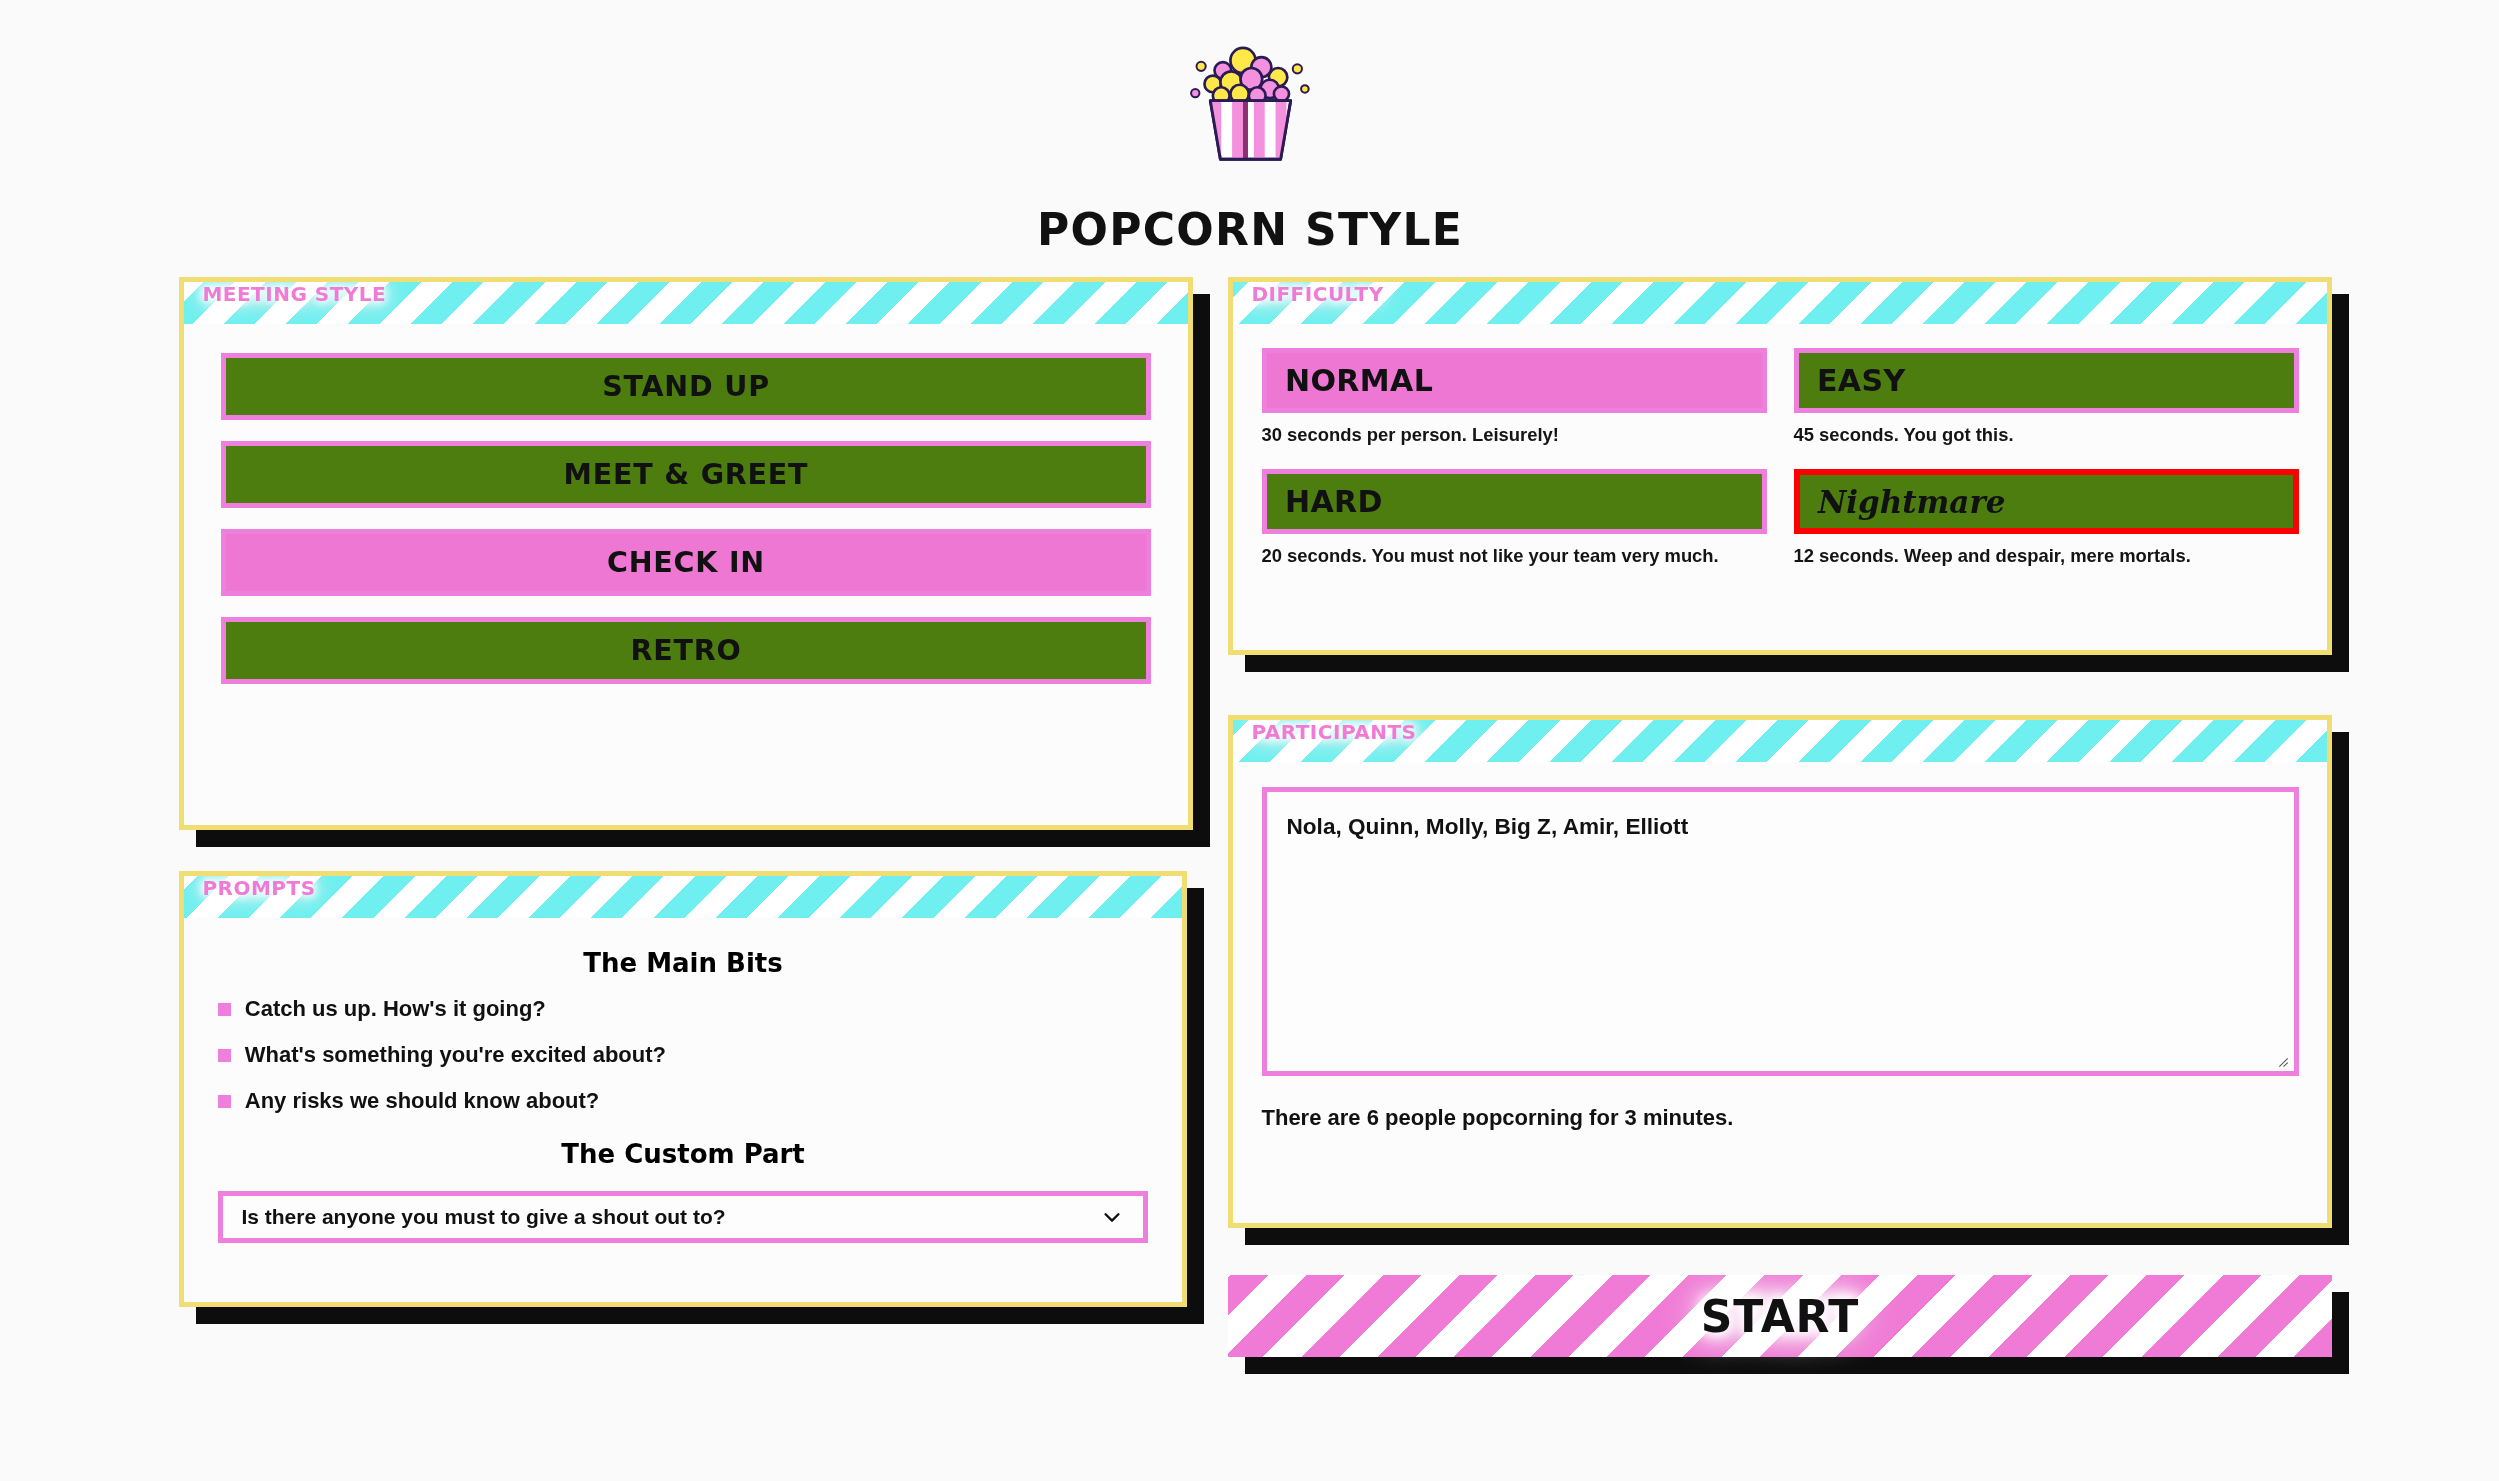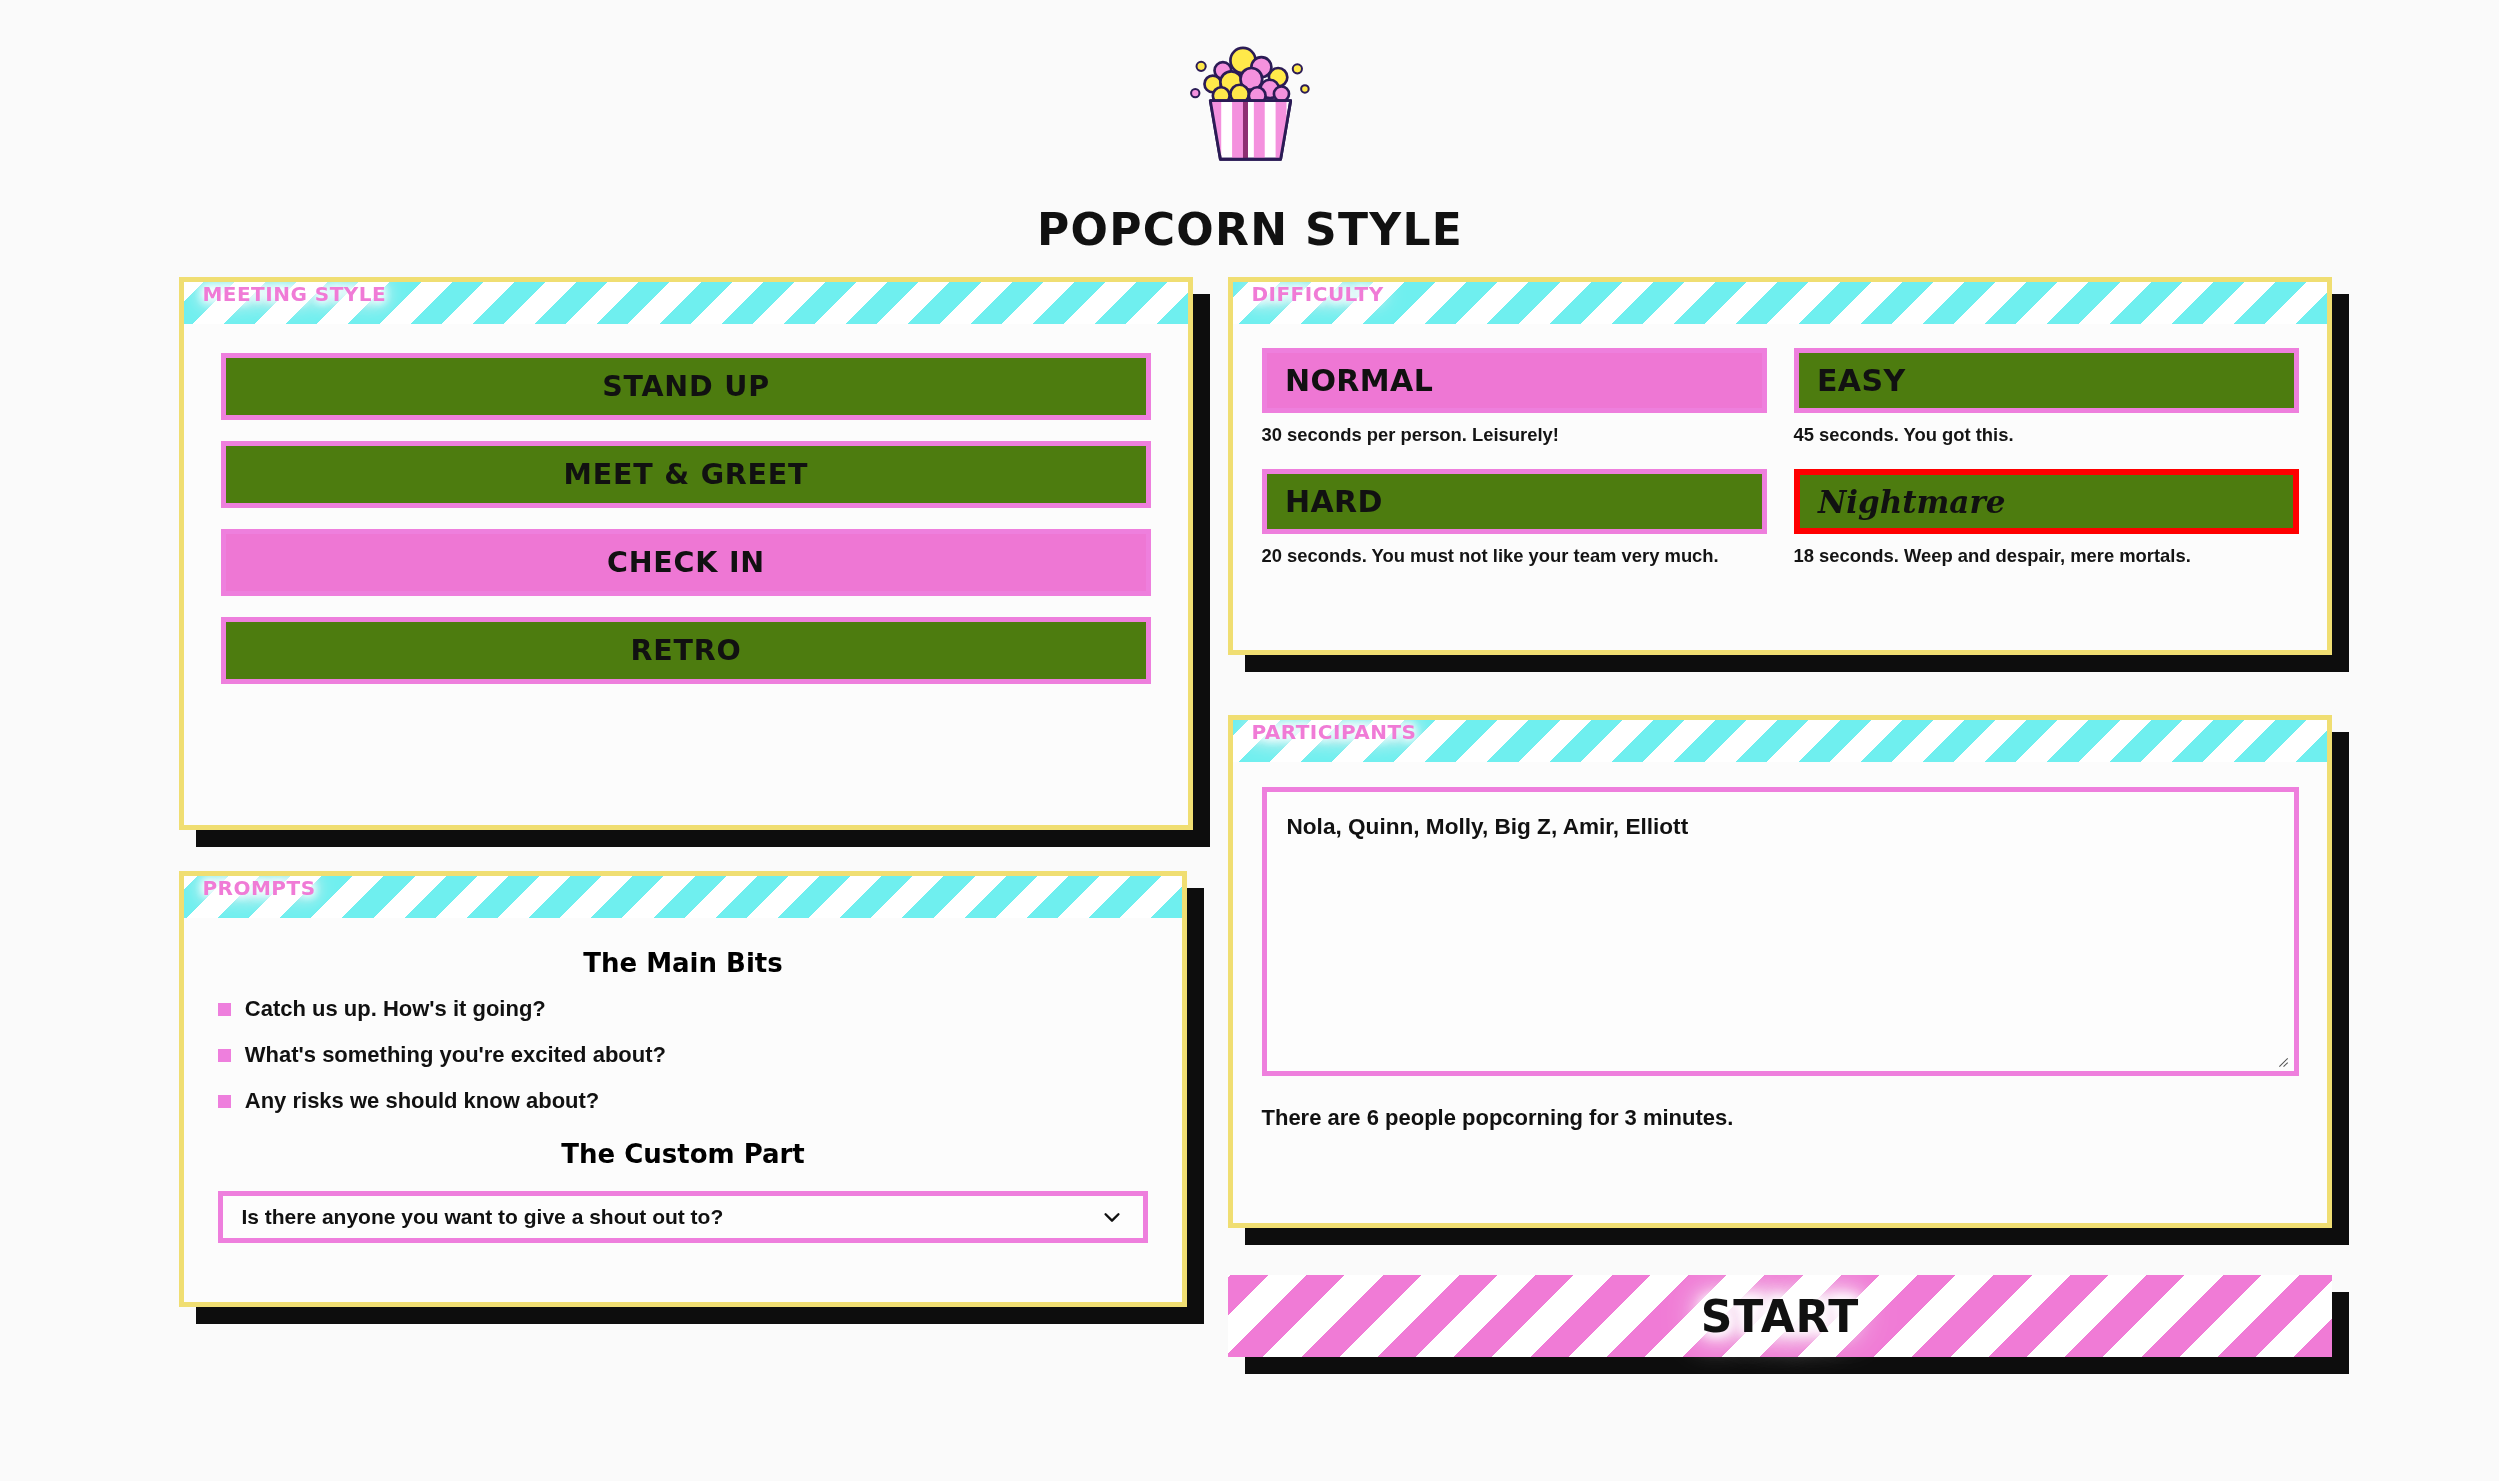--- a/index.html
+++ b/index.html
@@ -378,7 +378,7 @@
           <div class="opt diff-btn danger gothic">
             <span>Nightmare</span>
           </div>
-          <div class="diff-note">18 seconds. Weep and despair, mere mortals.</div>
+          <div class="diff-note">12 seconds. Weep and despair, mere mortals.</div>
         </div>
 
       </div>

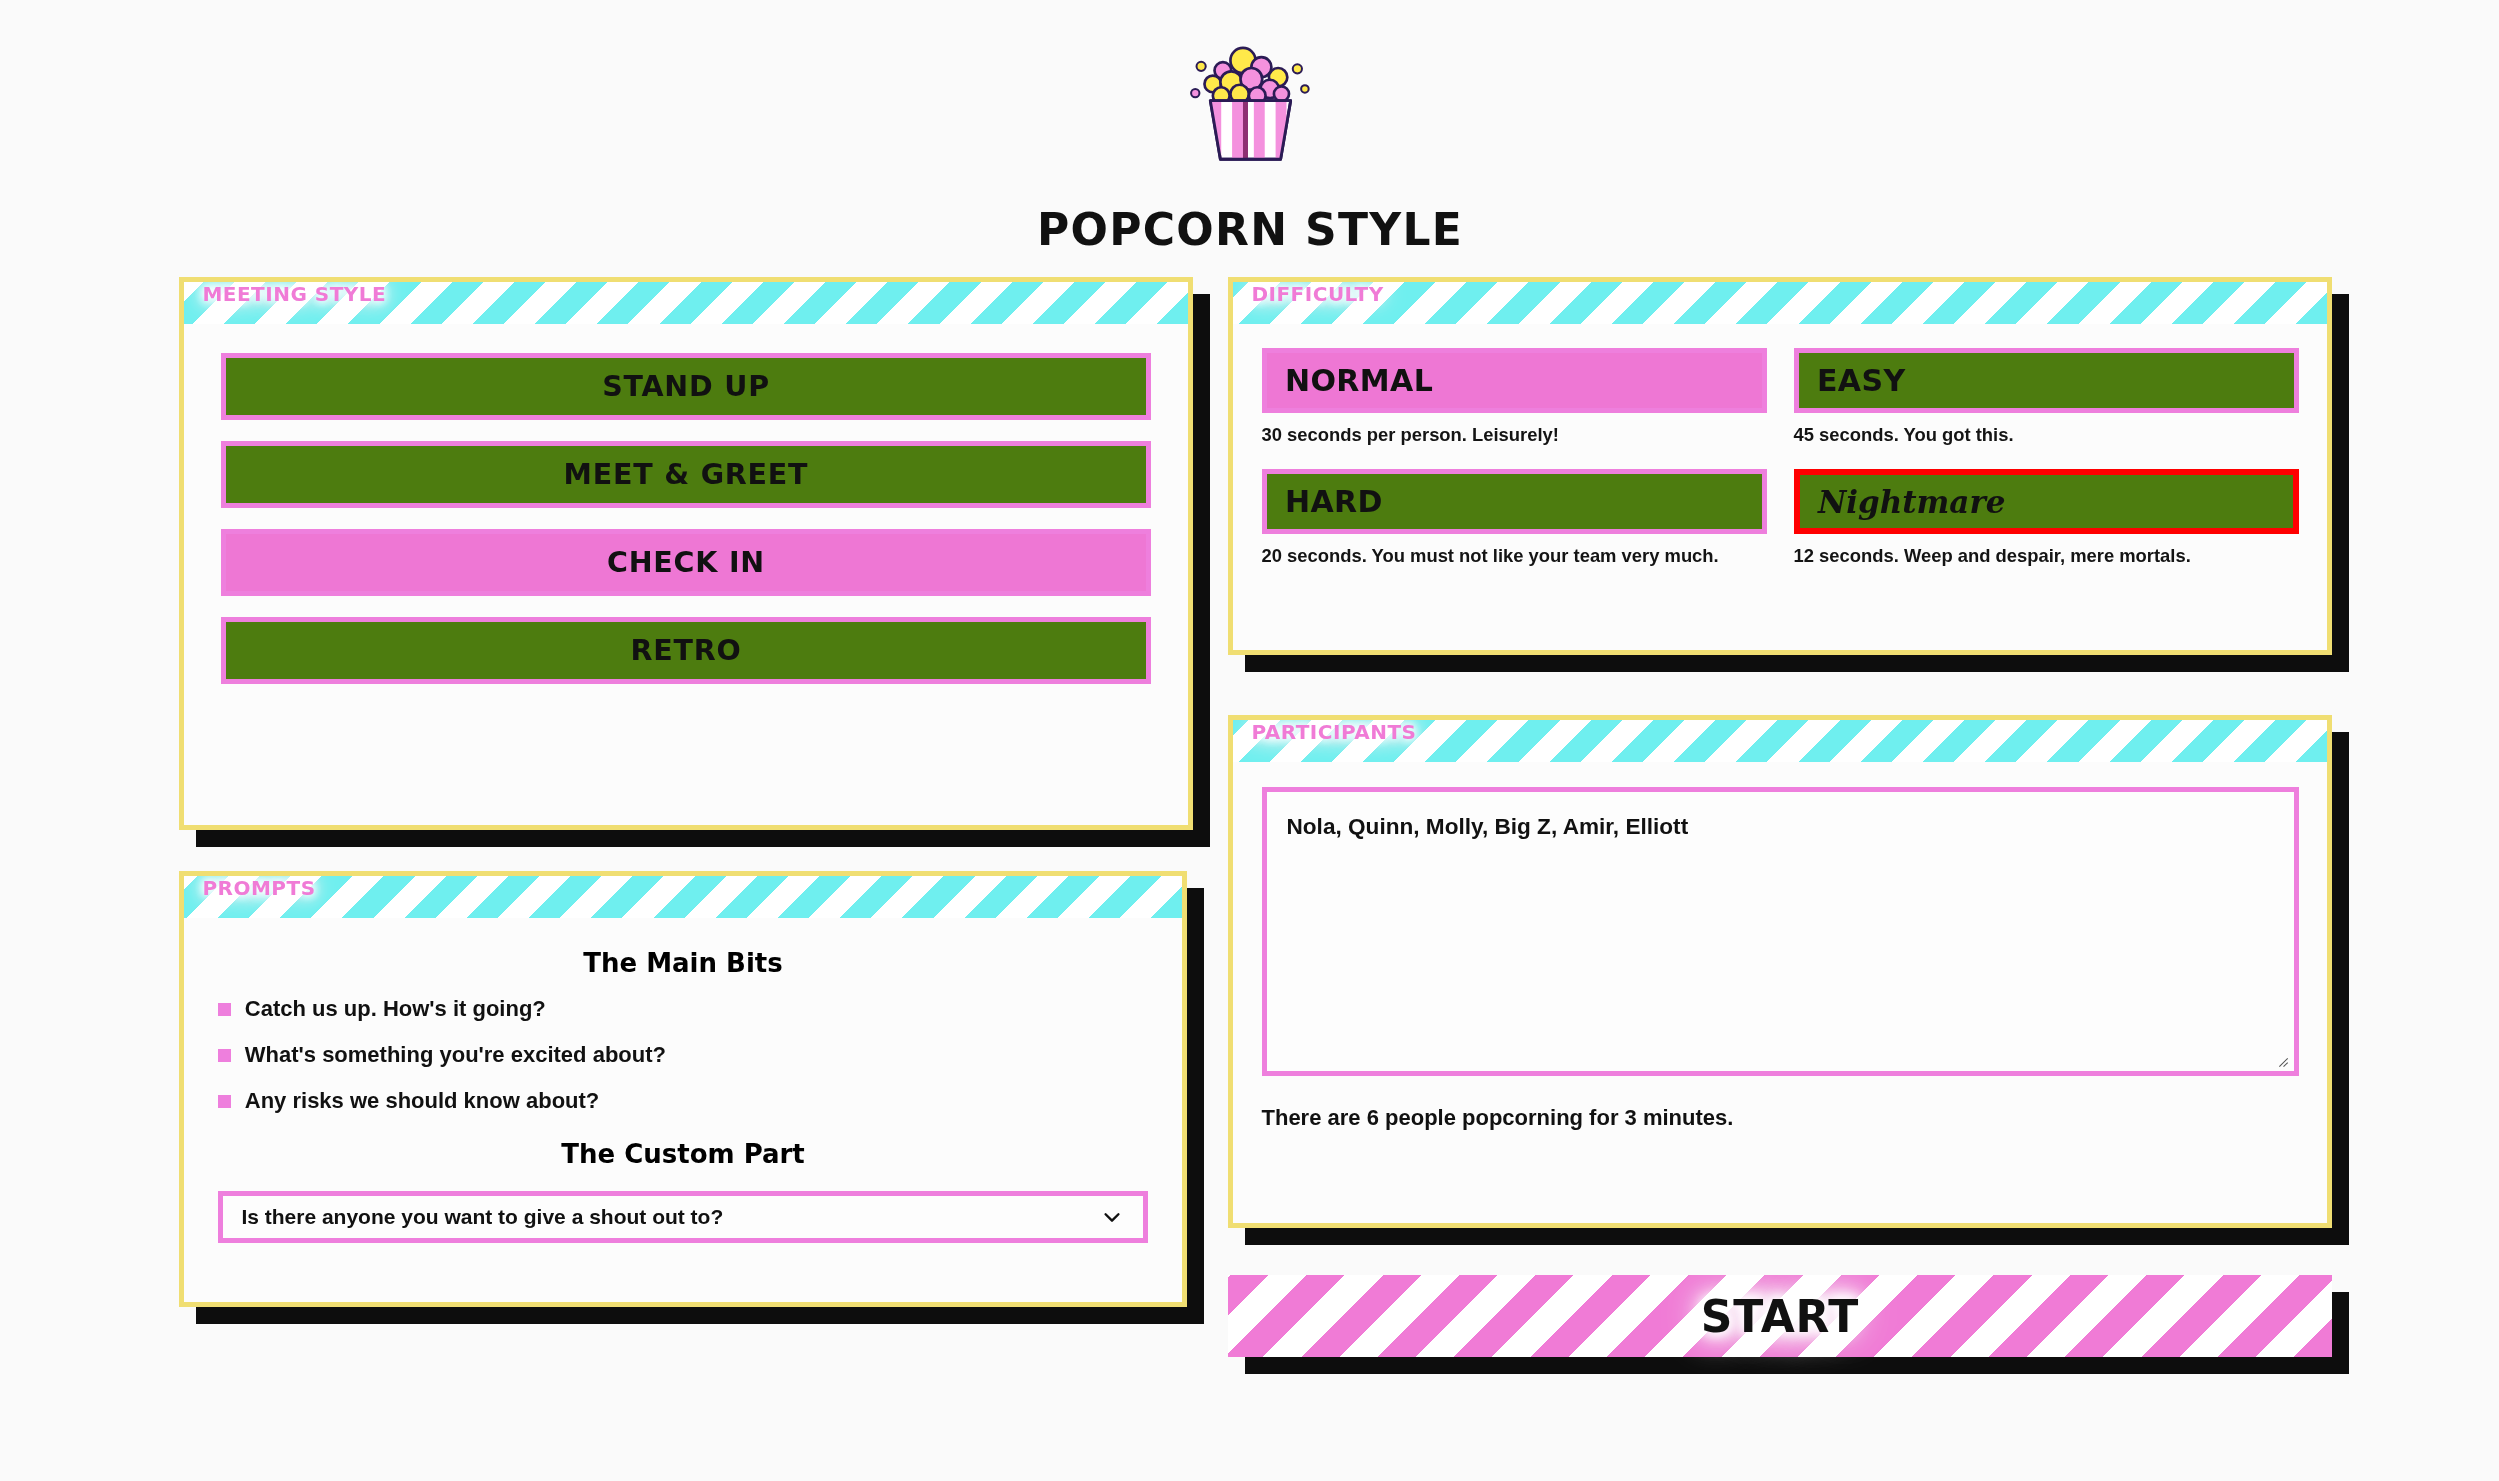--- a/index.html
+++ b/index.html
@@ -338,7 +338,7 @@
       </ul>
       <div class="prompt-heading second">The Custom Part</div>
       <div class="select-wrap">
-        <span class="select-value">Is there anyone you want to give a shout out to?</span>
+        <span class="select-value">Is there anyone you must to give a shout out to?</span>
         <svg class="chev" viewBox="0 0 24 24" fill="none" stroke="#111111" stroke-width="2.6" stroke-linecap="round" stroke-linejoin="round">
           <polyline points="5 9 12 16 19 9"></polyline>
         </svg>

